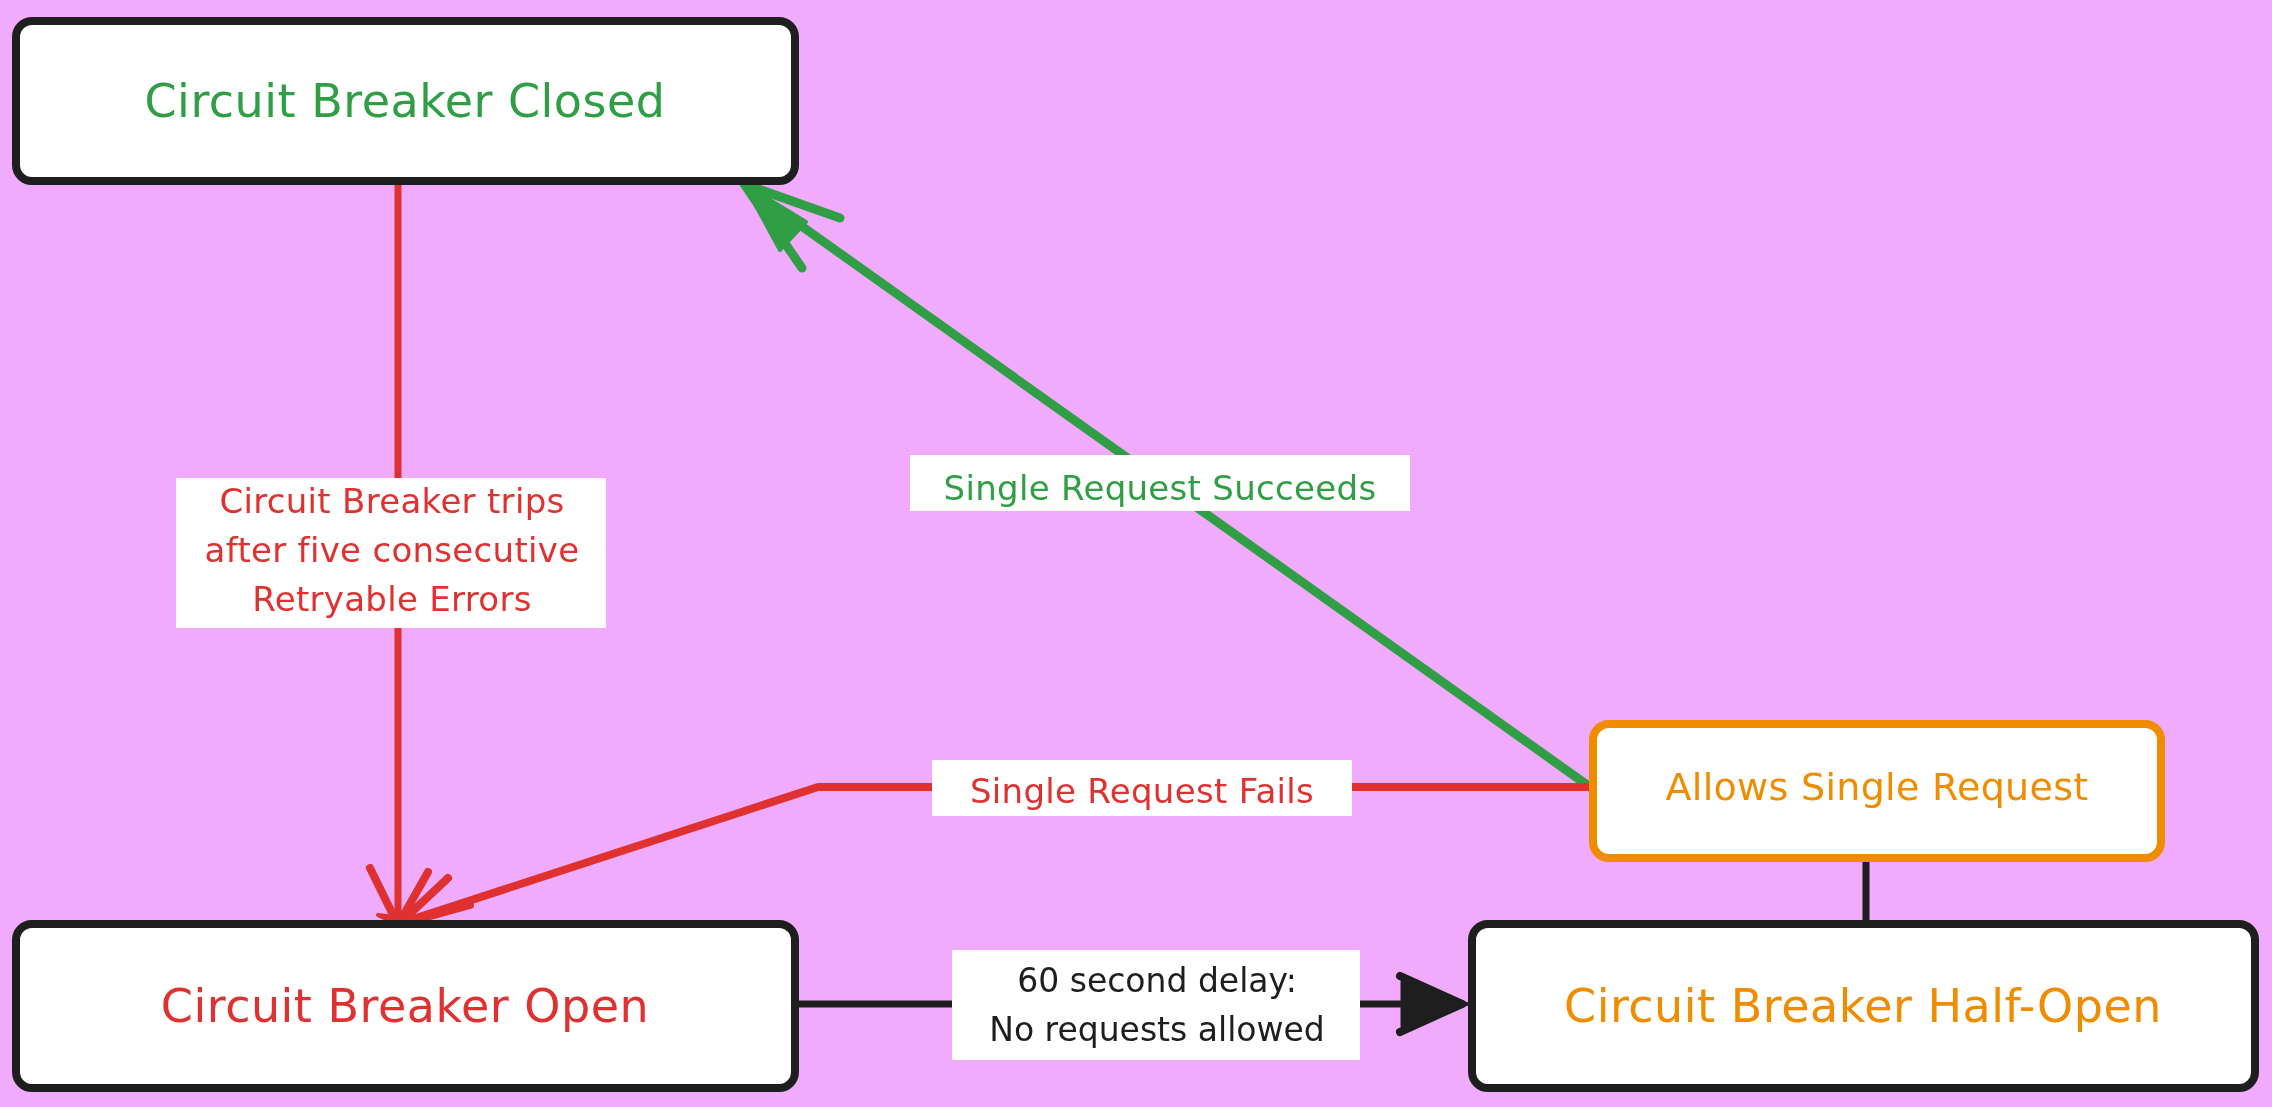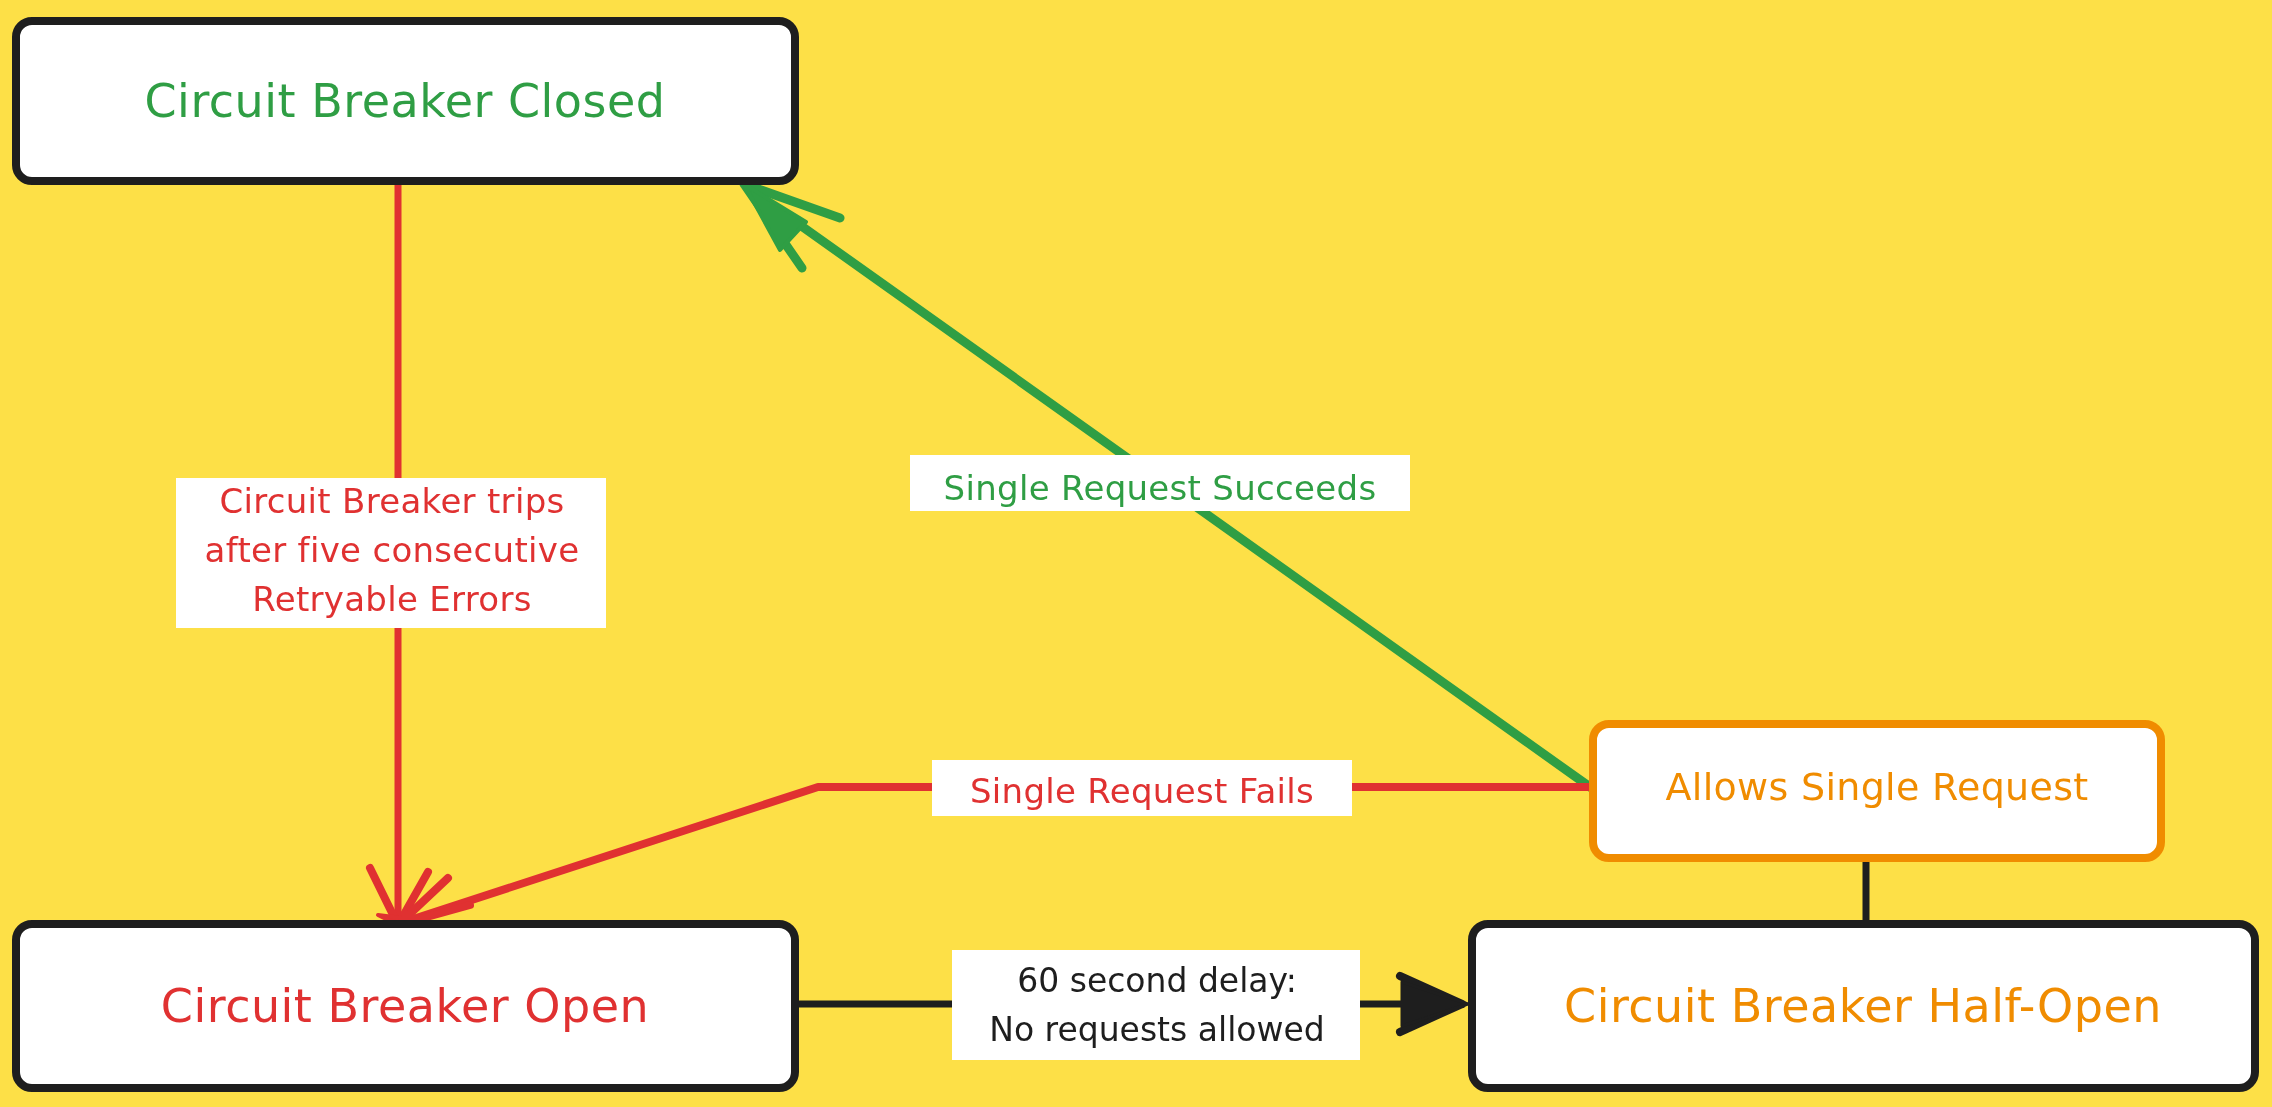--- a/index.html
+++ b/index.html
@@ -14,7 +14,7 @@
     position: relative;
     width: 2272px;
     height: 1107px;
-    background: #fde047;
+    background: #f0abfc;
     overflow: hidden;
   }
   svg#diagram {

